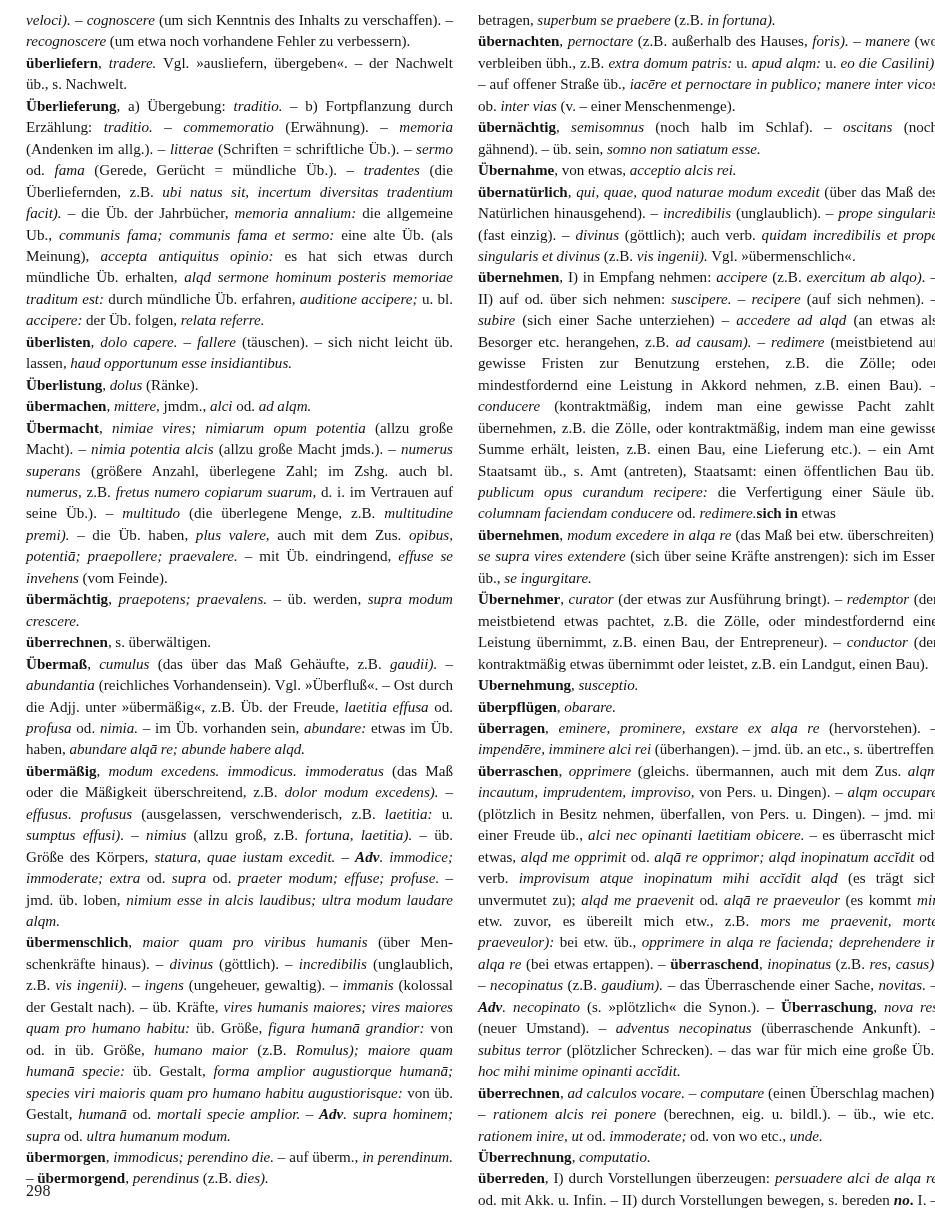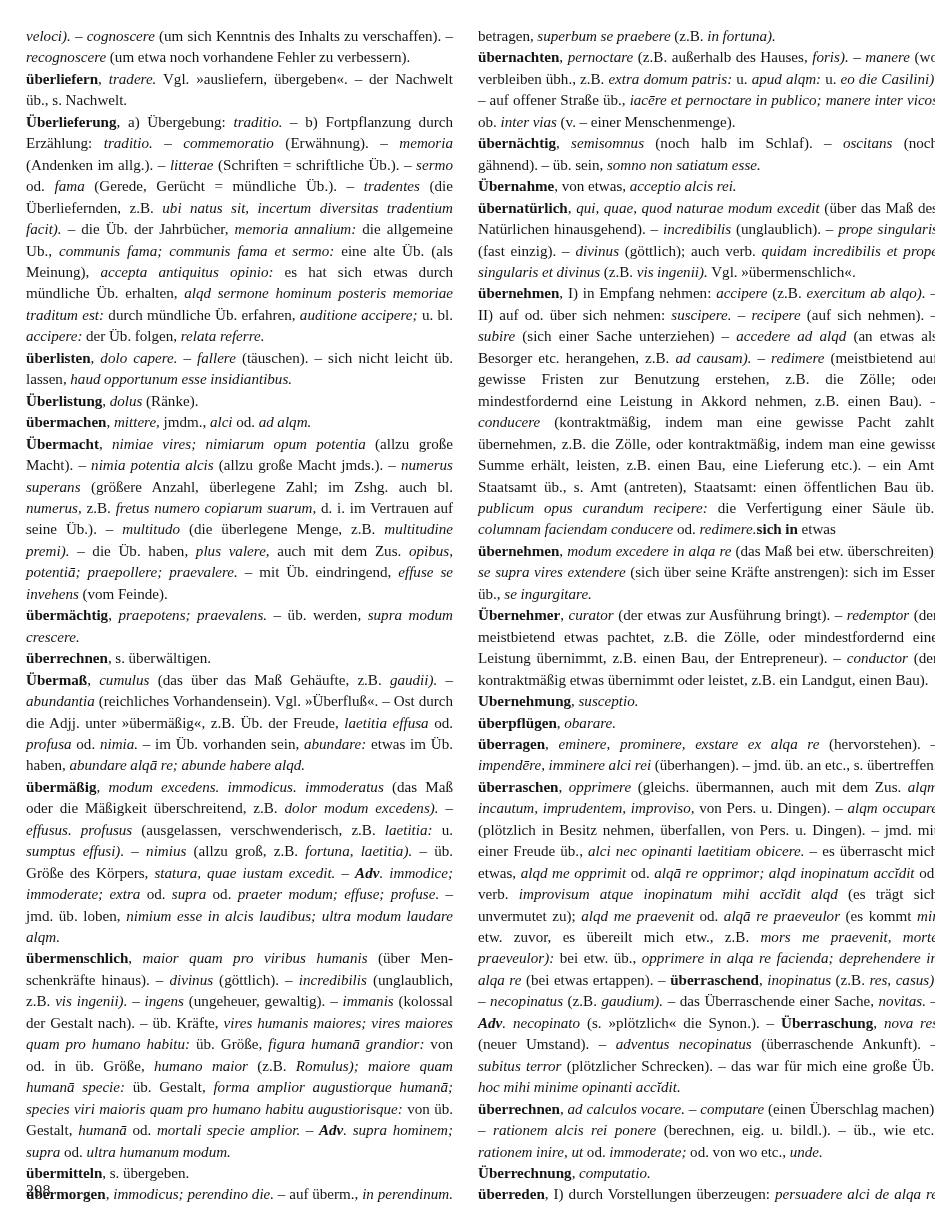--- a/index.html
+++ b/index.html
@@ -21,7 +21,7 @@
     width: 935px;
     height: 1210px;
     box-sizing: border-box;
-    padding: 26px 18px 0 26px;
+    padding: 10px 18px 0 26px;
   }
   .columns {
     display: flex;

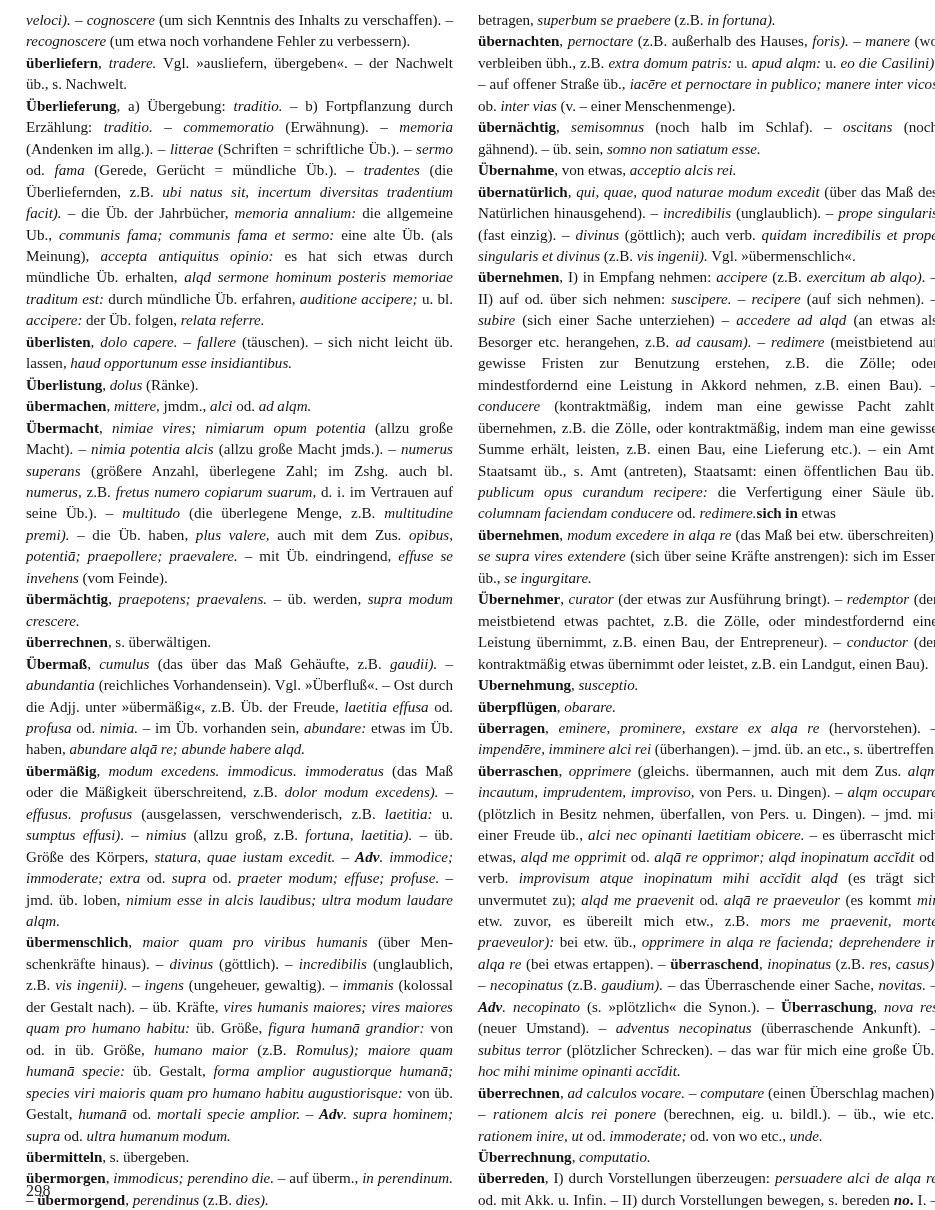--- a/index.html
+++ b/index.html
@@ -89,7 +89,6 @@
         <p class="entry"><b>Übermaß</b>, <i>cumulus</i> (das über das Maß Gehäufte, z.B. <i>gaudii).</i> – <i>abundantia</i> (reichliches Vorhandensein). Vgl. »Überfluß«. – Ost durch die Adjj. unter »übermäßig«, z.B. Üb. der Freude, <i>laetitia effusa</i> od. <i>profusa</i> od. <i>nimia.</i> – im Üb. vorhanden sein, <i>abundare:</i> etwas im Üb. haben, <i>abundare alqā re; abunde habere alqd.</i></p>
         <p class="entry"><b>übermäßig</b>, <i>modum excedens. immodicus. immoderatus</i> (das Maß oder die Mäßigkeit überschreitend, z.B. <i>dolor modum exce­dens). – effusus. profusus</i> (ausgelassen, verschwenderisch, z.B. <i>laetitia:</i> u. <i>sumptus effusi). – nimius</i> (allzu groß, z.B. <i>fortuna, laetitia).</i> – üb. Größe des Körpers, <i>statura, quae iustam excedit.</i> – <b><i>Adv</i></b><i>. immodice; immoderate; extra</i> od. <i>supra</i> od. <i>praeter mo­dum; effuse; profuse.</i> – jmd. üb. loben, <i>nimium esse in alcis lau­dibus; ultra modum laudare alqm.</i></p>
         <p class="entry"><b>übermenschlich</b>, <i>maior quam pro viribus humanis</i> (über Men­schenkräfte hinaus). – <i>divinus</i> (göttlich). – <i>incredibilis</i> (unglaub­lich, z.B. <i>vis ingenii). – ingens</i> (ungeheuer, gewaltig). – <i>immanis</i> (kolossal der Gestalt nach). – üb. Kräfte, <i>vires humanis maiores; vires maiores quam pro humano habitu:</i> üb. Größe, <i>figura hu­manā grandior:</i> von od. in üb. Größe, <i>humano maior</i> (z.B. <i>Ro­mulus); maiore quam humanā specie:</i> üb. Gestalt, <i>forma amplior augustiorque humanā; species viri maioris quam pro humano habitu augustiorisque:</i> von üb. Gestalt, <i>humanā</i> od. <i>mortali specie amplior.</i> – <b><i>Adv</i></b><i>. supra hominem; supra</i> od. <i>ultra humanum mo­dum.</i></p>
-        <p class="entry"><b>übermitteln</b>, s. übergeben.</p>
         <p class="entry"><b>übermorgen</b>, <i>immodicus; perendino die.</i> – auf überm., <i>in perendi­num.</i> – <b>übermorgend</b>, <i>perendinus</i> (z.B. <i>dies).</i></p>
       </div>
 

